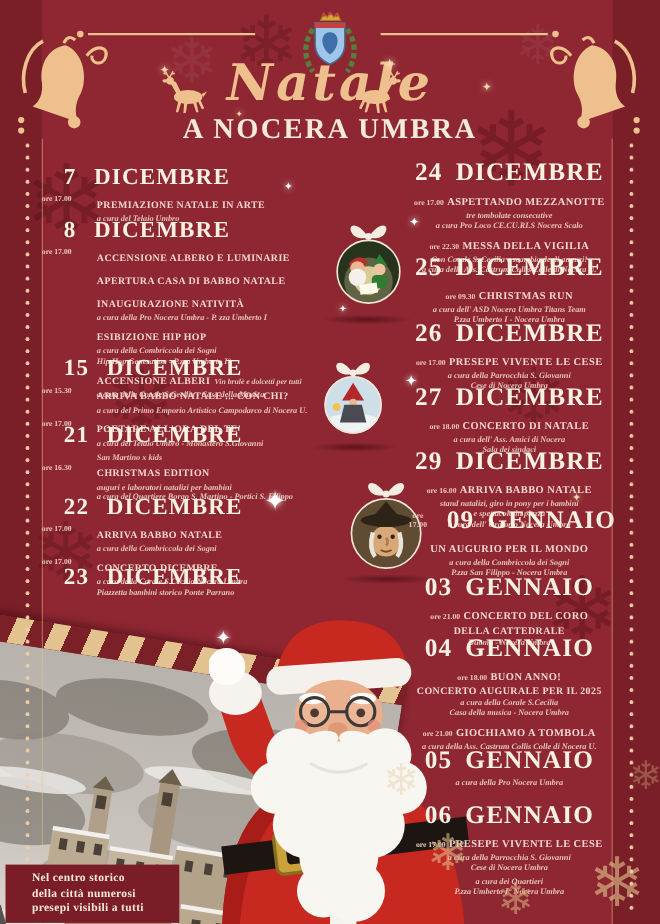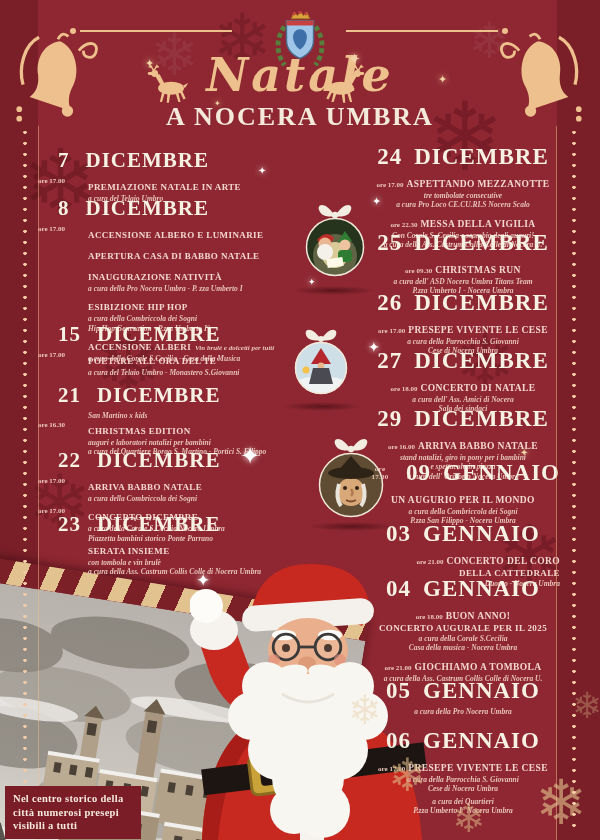--- a/index.html
+++ b/index.html
@@ -237,6 +237,13 @@
           <span class="month">DICEMBRE</span>
         </div>
         <div class="item">
+          <span class="time">ore 15.30</span>
+          <div class="content">
+            <div><span class="title">ARRIVA BABBO NATALE ... CON CHI?</span></div>
+            <div class="credit">a cura del Primo Emporio Artistico Campodarco di Nocera U.</div>
+          </div>
+        </div>
+        <div class="item">
           <span class="time">ore 17.00</span>
           <div class="content">
             <div><span class="title">POETARE ALL'ORA DEL TE'</span></div>

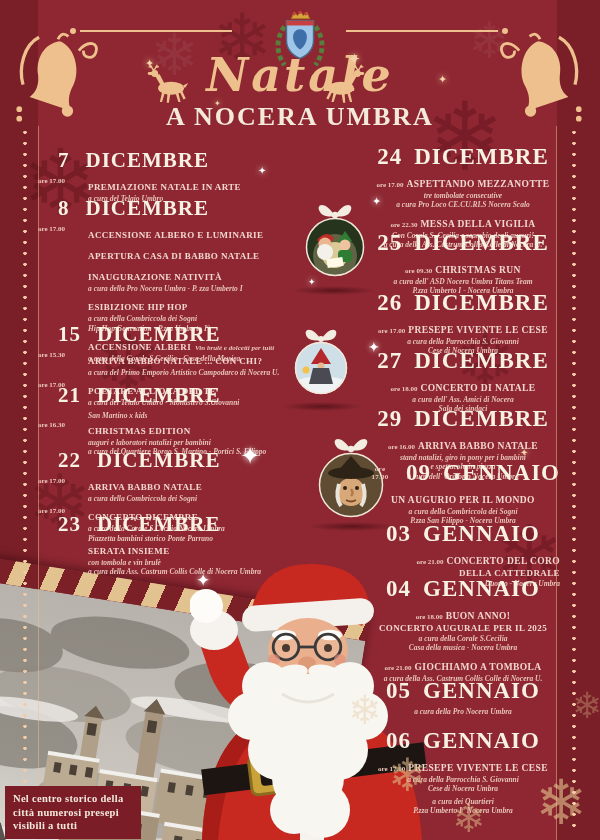--- a/index.html
+++ b/index.html
@@ -376,7 +376,7 @@
           <div class="credit">P.zza San Filippo - Nocera Umbra</div>
         </div>
       </div>
-      <div class="blk" style="top: 521px; text-align: right;">
+      <div class="blk" style="top: 521px;">
         <div class="date">
           <span class="day">03</span>
           <span class="month">GENNAIO</span>

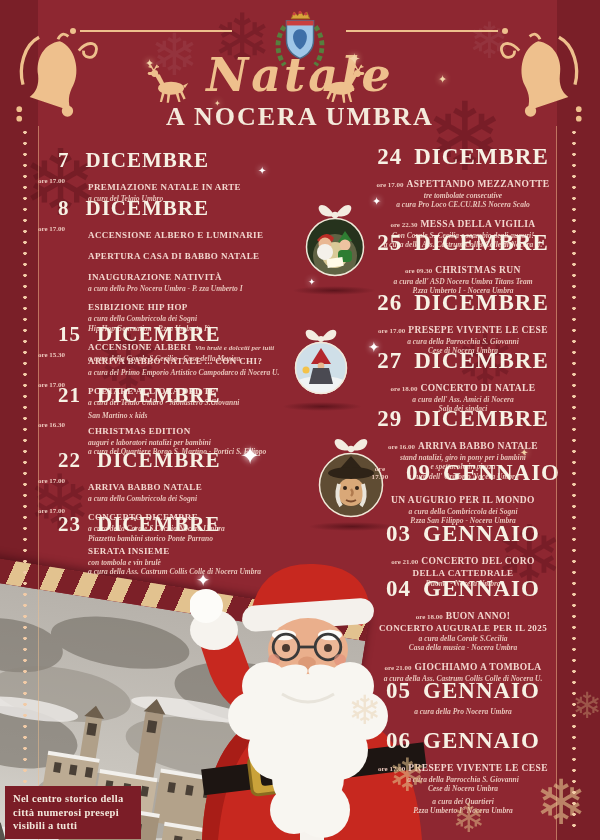--- a/index.html
+++ b/index.html
@@ -292,14 +292,6 @@
           <span class="day">23</span>
           <span class="month">DICEMBRE</span>
         </div>
-        <div class="item">
-          <span class="time"></span>
-          <div class="content">
-            <div><span class="title">SERATA INSIEME</span></div>
-            <div class="credit">con tombola e vin brulè</div>
-            <div class="credit">a cura della Ass. Castrum Collis Colle di Nocera Umbra</div>
-          </div>
-        </div>
       </div>
     </div>
   <div class="col right" id="col-right">

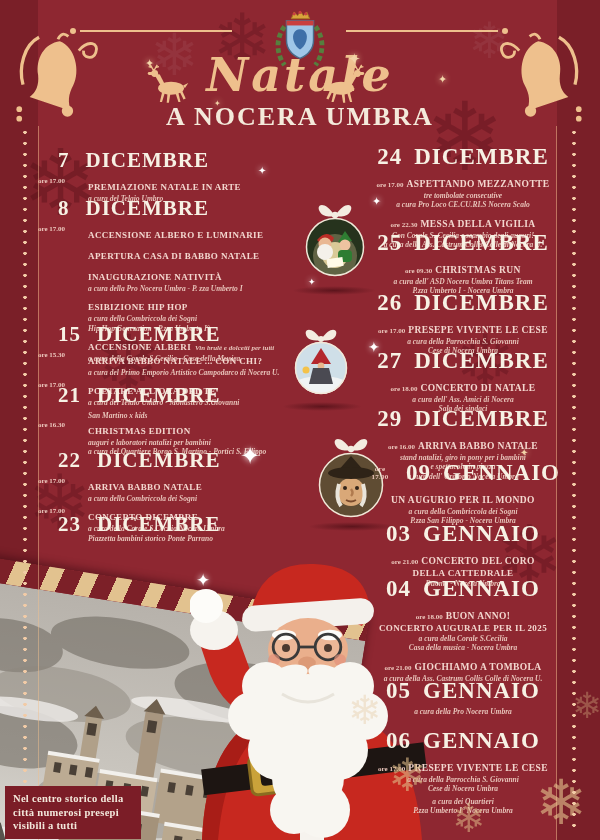--- a/index.html
+++ b/index.html
@@ -63,8 +63,8 @@
   .village{height:306px;display:block;}
   .santa{position:absolute;left:190px;top:546px;z-index:3;}
   
-  .note-box{position:absolute;left:5px;top:786px;width:136px;z-index:7;background:#7b1d27;
-      padding:6px 8px;box-sizing:border-box;color:#f3e9dc;font-weight:bold;font-size:10.5px;
+  .note-box{position:absolute;left:5px;top:786px;width:158px;z-index:7;background:#7b1d27;
+      padding:6px 24px;box-sizing:border-box;color:#f3e9dc;font-weight:bold;font-size:10.5px;
       line-height:1.3;letter-spacing:.3px;}
 </style>
 </head>

